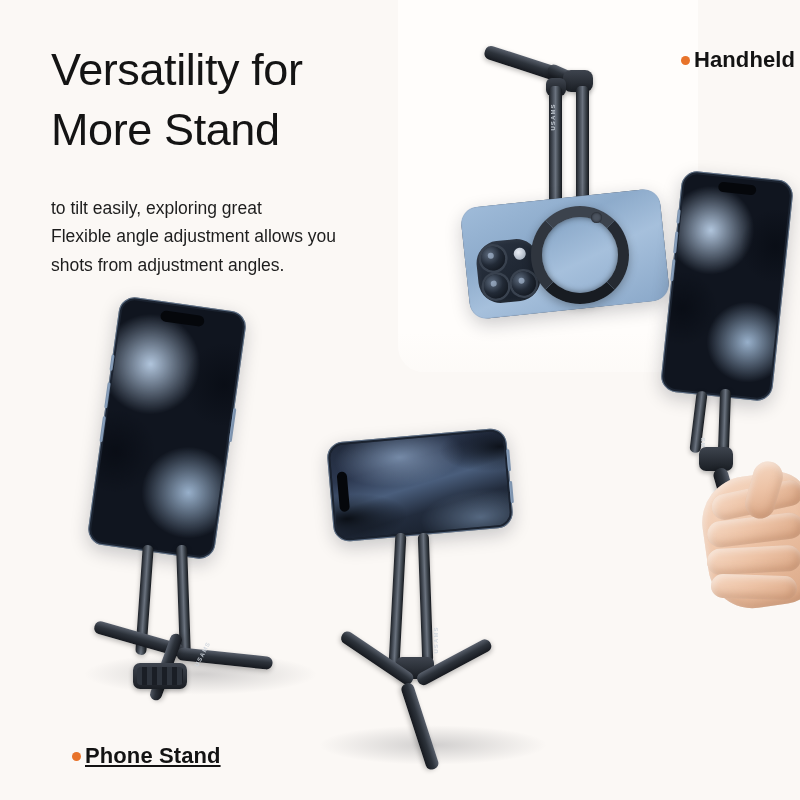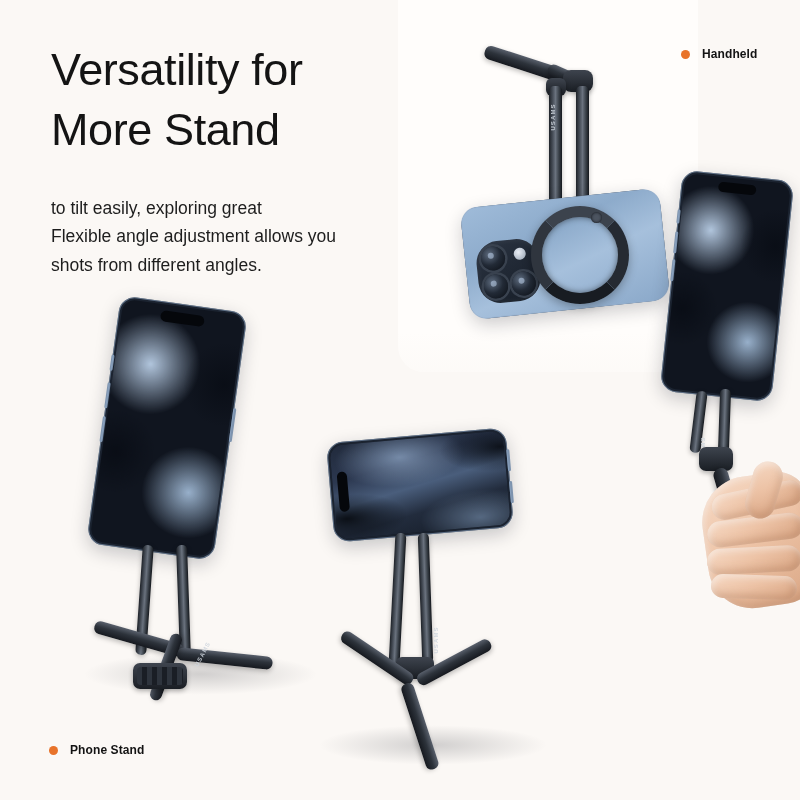--- a/index.html
+++ b/index.html
@@ -76,8 +76,8 @@
     position: absolute;
     display: flex;
     align-items: center;
-    gap: 12px;
-    font-size: 12px;
+    gap: 4px;
+    font-size: 22px;
     font-weight: 700;
     color: #131313;
     letter-spacing: .1px;

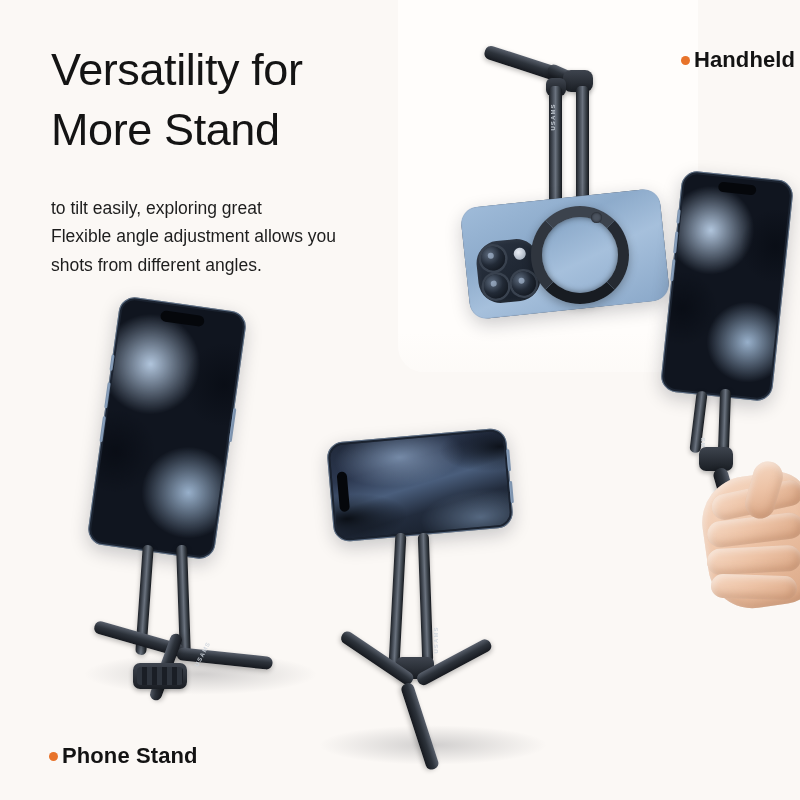--- a/index.html
+++ b/index.html
@@ -284,7 +284,7 @@
   <div class="subcopy">
     <span>to tilt easily, exploring great</span>
     <span>Flexible angle adjustment allows you</span>
-    <span>shots from different angles.</span>
+    <span>shots from adjustment angles.</span>
   </div>
 
   <div class="caption cap-handheld">

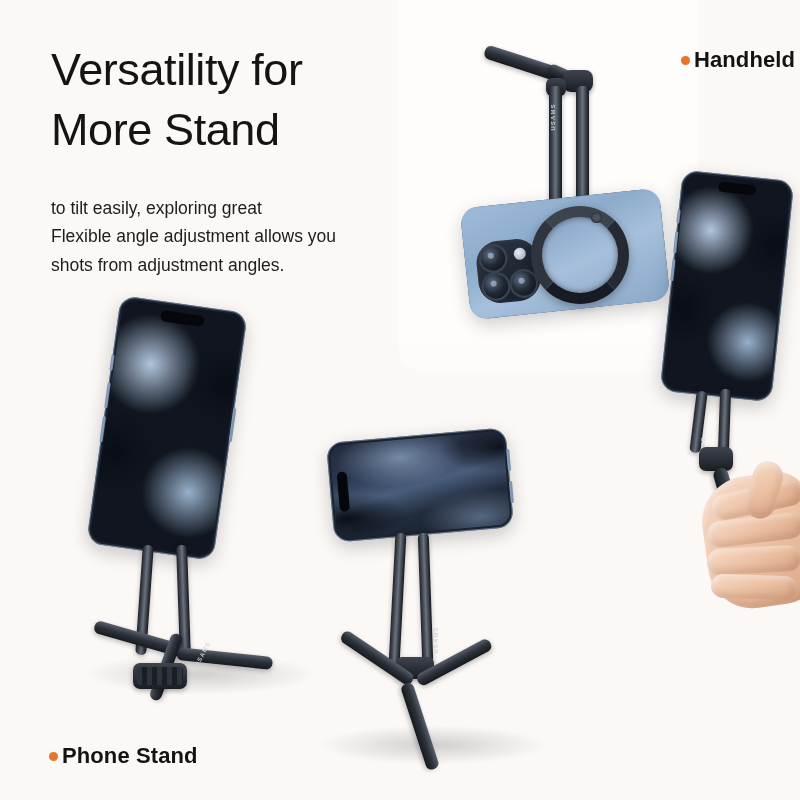--- a/index.html
+++ b/index.html
@@ -90,7 +90,7 @@
     flex: 0 0 auto;
   }
   .cap-handheld { left: 668px; top: 47px; }
-  .cap-stand    { left: 36px;  top: 743px; }
+  .cap-stand    { left: 59px;  top: 743px; text-decoration: underline; }
 
   
   .photo { position: absolute; }

